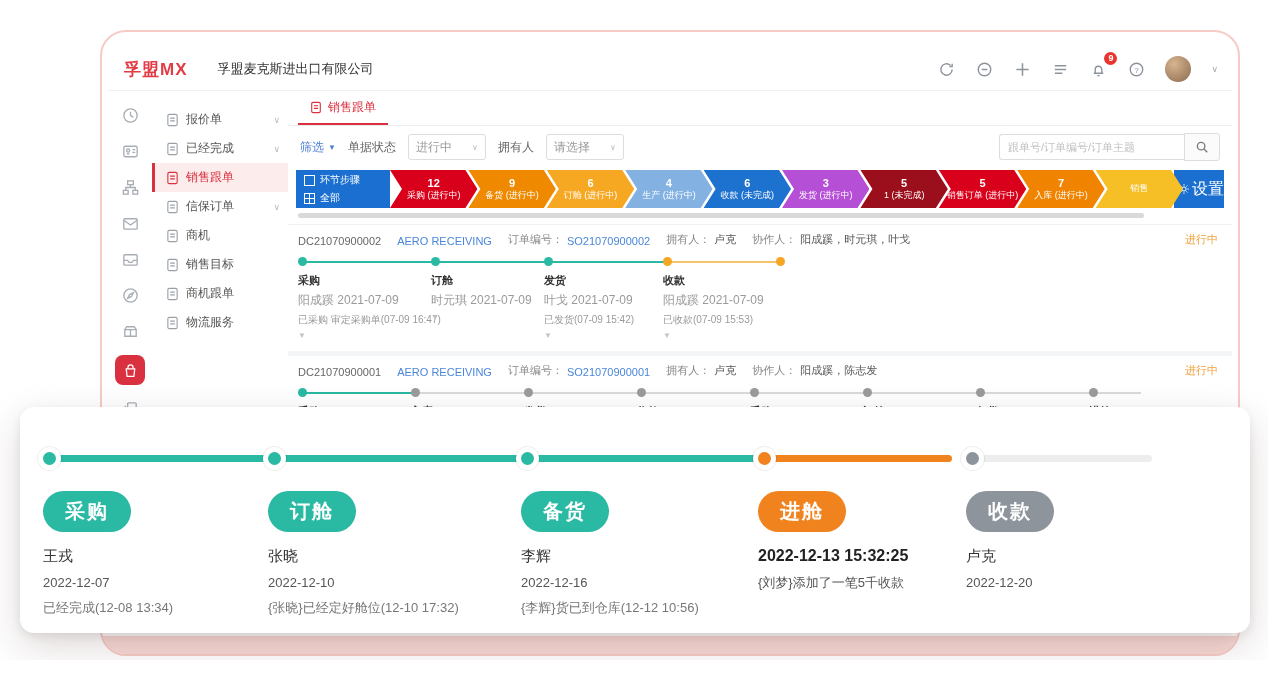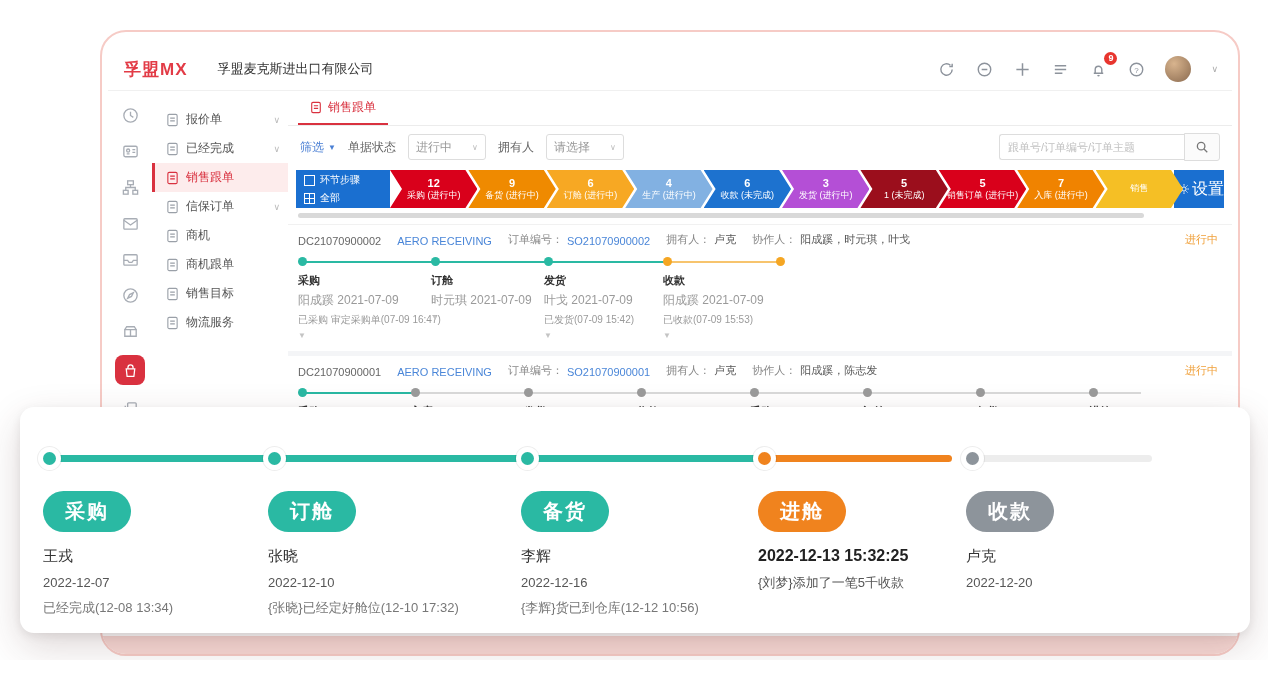--- a/index.html
+++ b/index.html
@@ -282,17 +282,17 @@
               <path d="M4.5 5.5h5M4.5 8.5h5"></path>
             </svg>
           </span>
+          <span class="mi-label">销售目标</span>
+          <span class="mi-chev"></span>
+        </div>
+        <div class="menu-item">
+          <span class="mi-icon">
+            <svg width="13" height="14" viewBox="0 0 14 15" fill="none" stroke="currentColor" stroke-width="1.2">
+              <rect x="2" y="1.5" width="10" height="12" rx="1.5"></rect>
+              <path d="M4.5 5.5h5M4.5 8.5h5"></path>
+            </svg>
+          </span>
           <span class="mi-label">商机跟单</span>
-          <span class="mi-chev"></span>
-        </div>
-        <div class="menu-item">
-          <span class="mi-icon">
-            <svg width="13" height="14" viewBox="0 0 14 15" fill="none" stroke="currentColor" stroke-width="1.2">
-              <rect x="2" y="1.5" width="10" height="12" rx="1.5"></rect>
-              <path d="M4.5 5.5h5M4.5 8.5h5"></path>
-            </svg>
-          </span>
-          <span class="mi-label">销售目标</span>
           <span class="mi-chev"></span>
         </div>
         <div class="menu-item">

